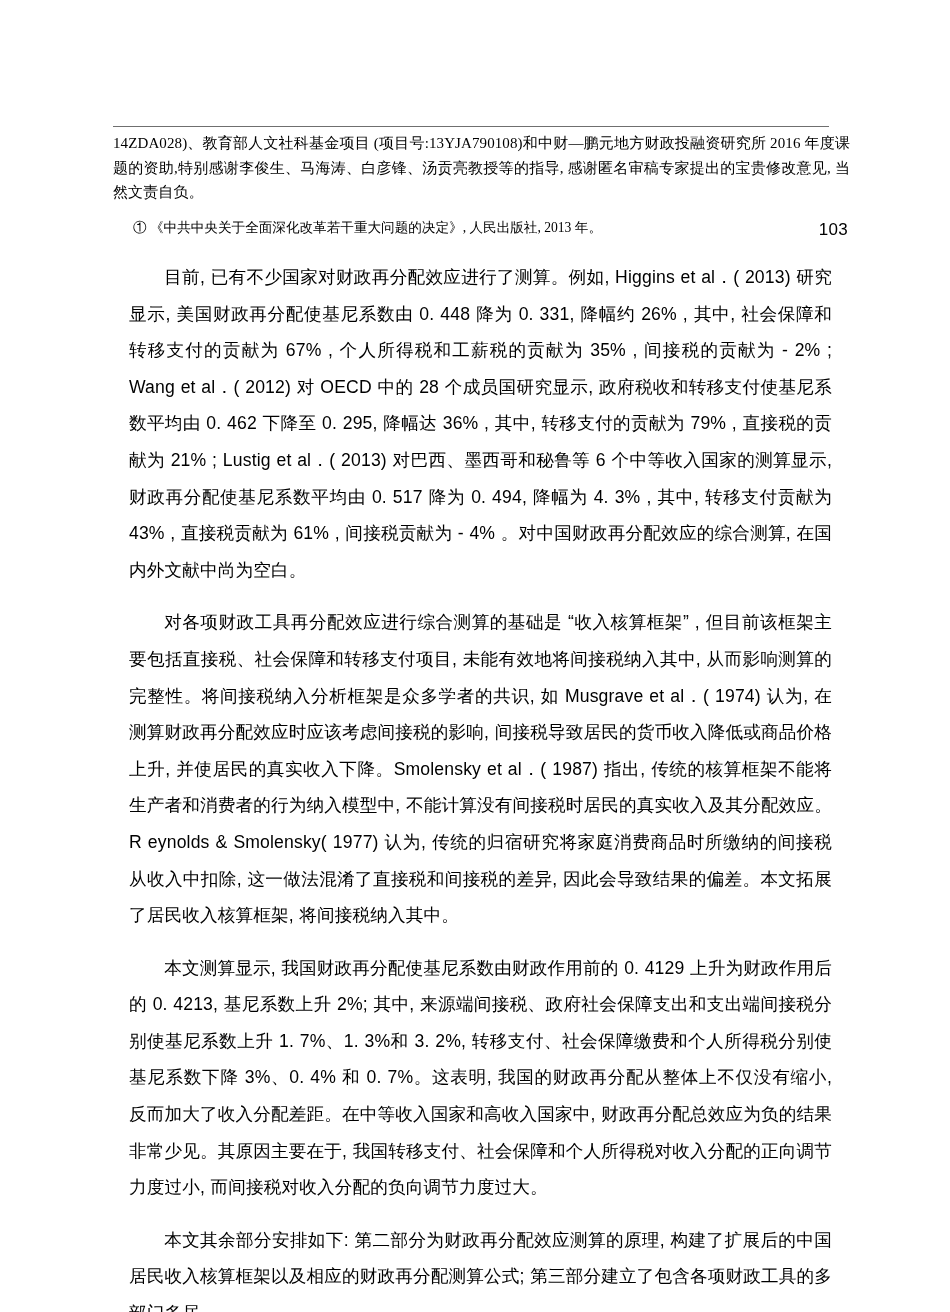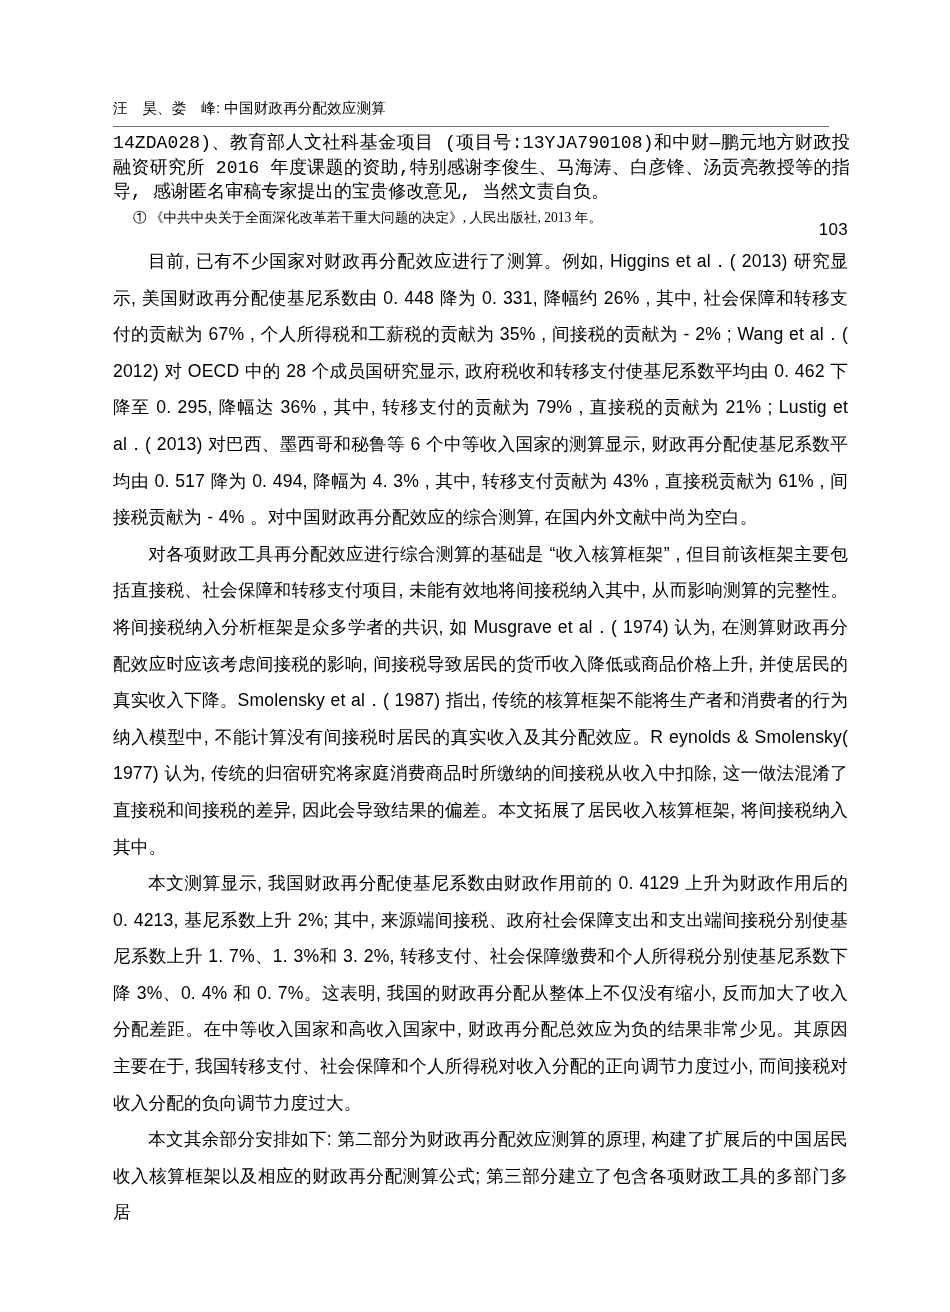--- a/index.html
+++ b/index.html
@@ -109,7 +109,6 @@
 
 <div class="page">
 
-  <div class="running-head">汪　昊、娄　峰: 中国财政再分配效应测算</div>
 
   <div class="head-rule"></div>
 

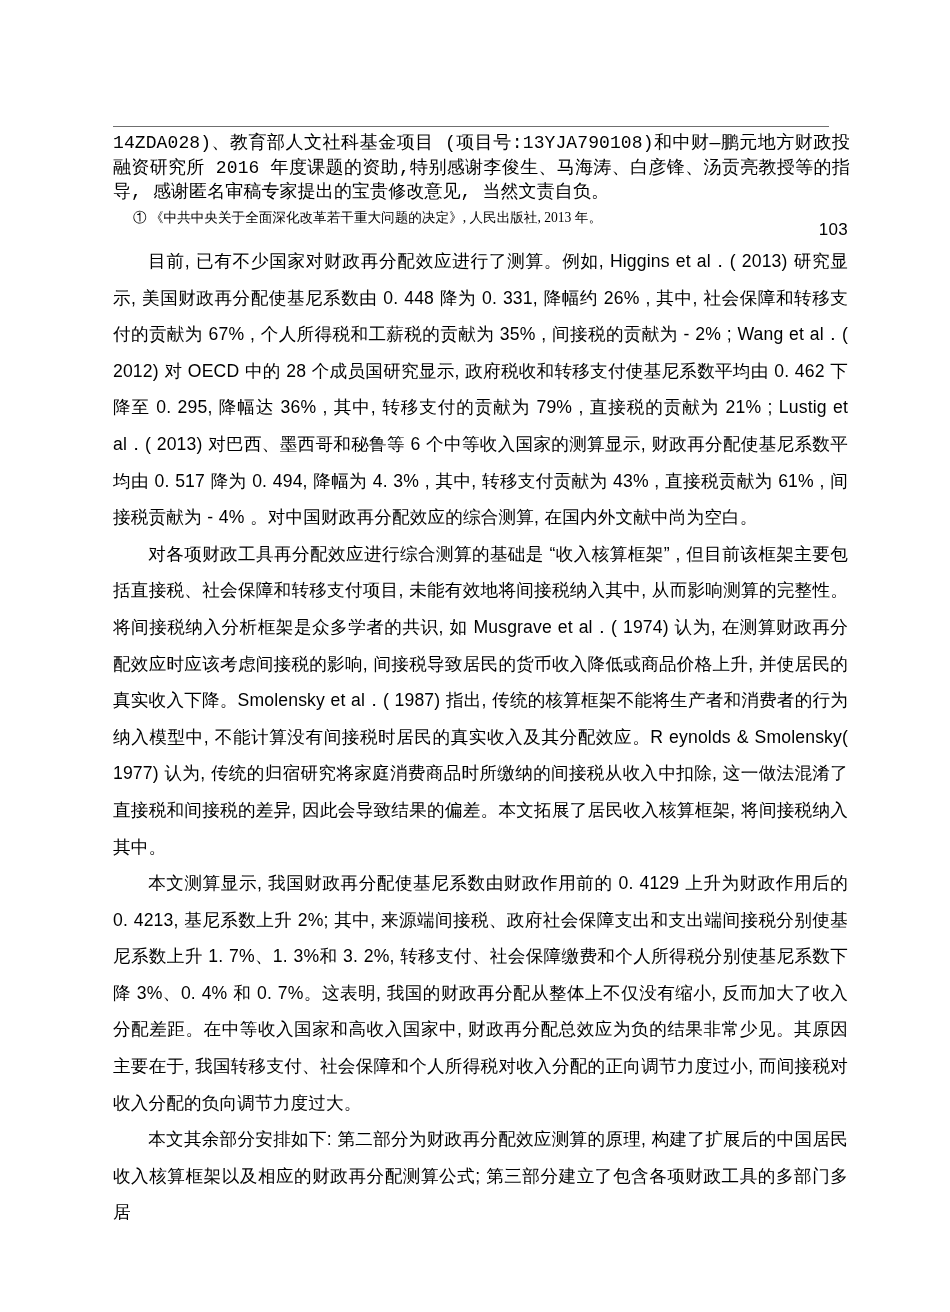--- a/index.html
+++ b/index.html
@@ -52,8 +52,8 @@
     width: 737px;
   }
   .fn-grant {
-    font-family: Liberation Mono, monospace;
-    font-size: 18px;
+    font-family: Liberation Serif, serif;
+    font-size: 15px;
     line-height: 24.5px;
     text-align: justify;
     text-justify: inter-ideograph;

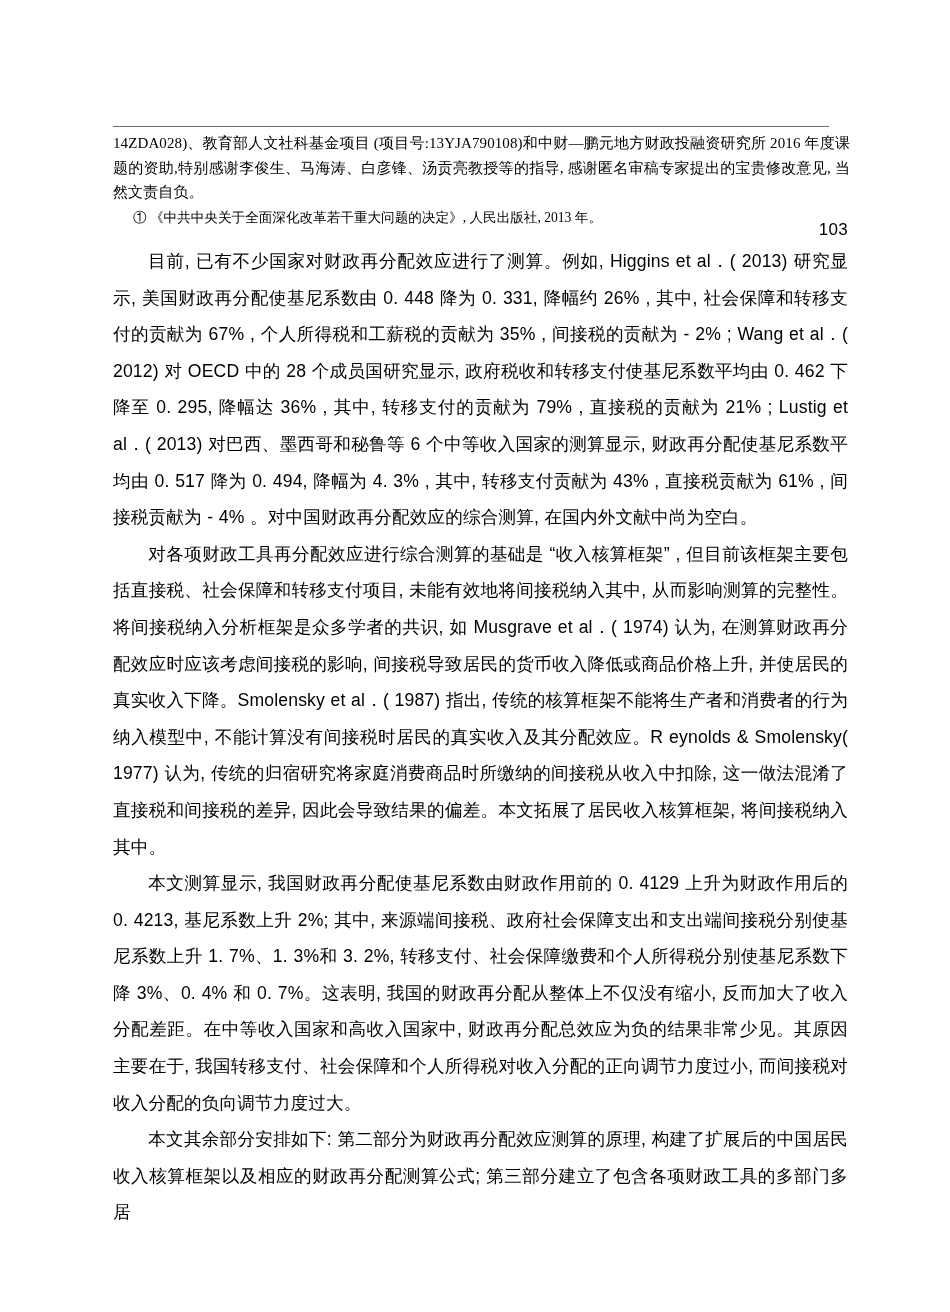--- a/index.html
+++ b/index.html
@@ -64,7 +64,7 @@
     font-size: 13.6px;
     line-height: 23px;
     padding-left: 20px;
-    margin-top: 1px;
+    margin-top: 11px;
     white-space: nowrap;
   }
   .fn-editor {

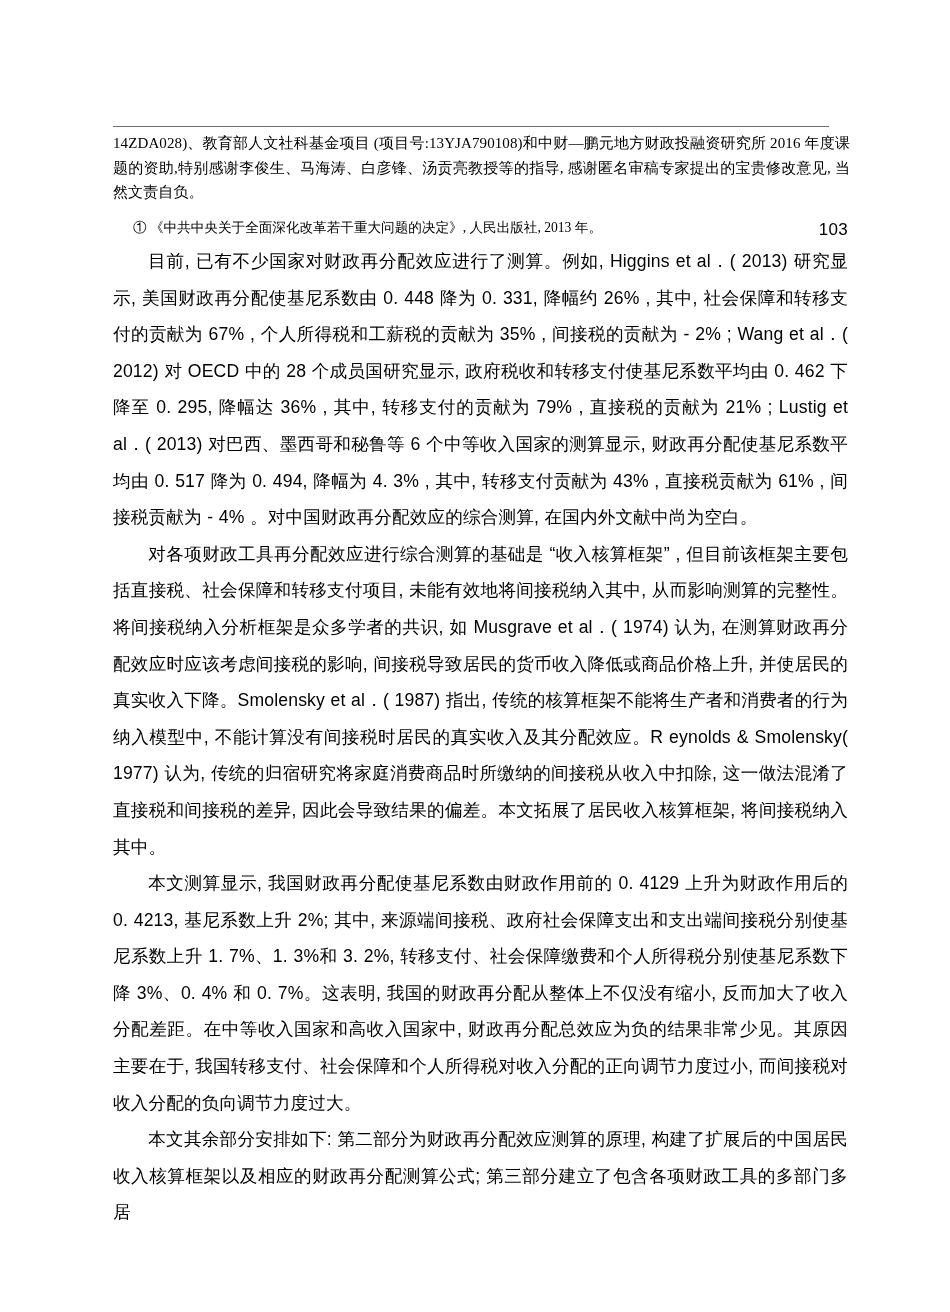--- a/index.html
+++ b/index.html
@@ -94,7 +94,7 @@
     width: 735px;
   }
   .body-col p {
-    margin: 0;
+    margin: 16px;
     font-size: 17.6px;
     line-height: 36.6px;
     text-align: justify;

